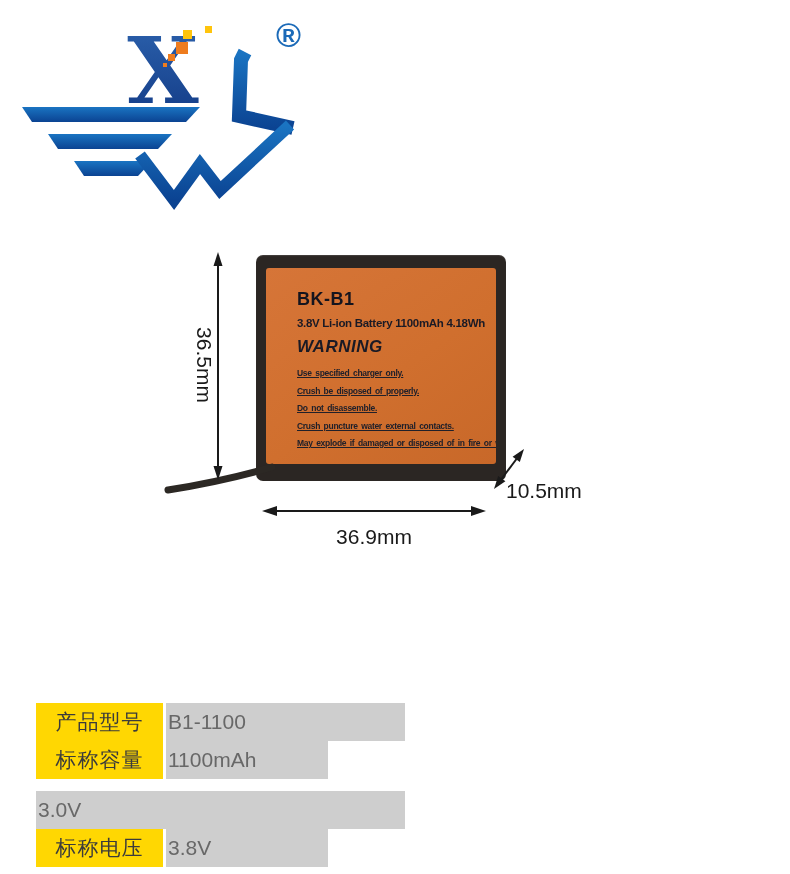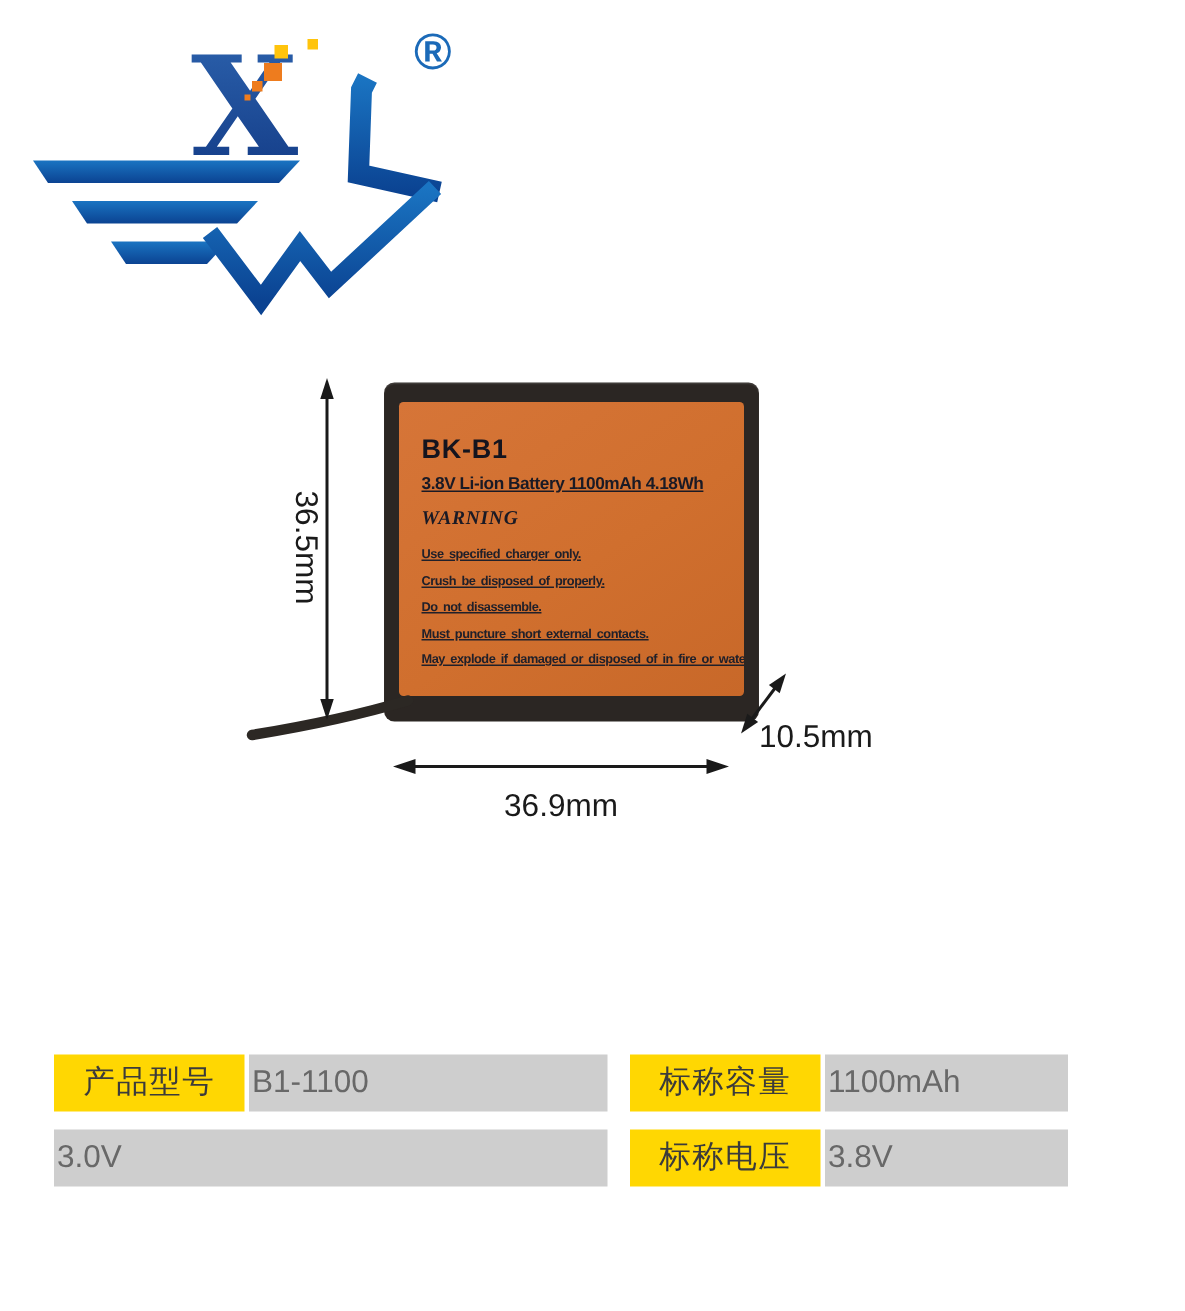--- a/index.html
+++ b/index.html
@@ -18,7 +18,7 @@
              box-shadow: inset 0 1px 1px rgba(255,255,255,.12); }
   .battery-label { position: absolute; left: 10px; top: 13px; right: 10px; bottom: 17px;
                    background: linear-gradient(145deg, #d67538 0%, #d06f2e 55%, #c86829 100%);
-                   border-radius: 3px; padding: 21px 6px 0 15px; overflow: hidden; }
+                   border-radius: 3px; padding: 21px 6px 0 31px; overflow: hidden; }
   .bk-model { font-size: 18px; font-weight: bold; color: #14141e; letter-spacing: .5px;
               margin: 0 0 7px 0; }
   .bk-spec  { font-size: 11.5px; font-weight: bold; color: #1a1a25; letter-spacing: -0.3px;

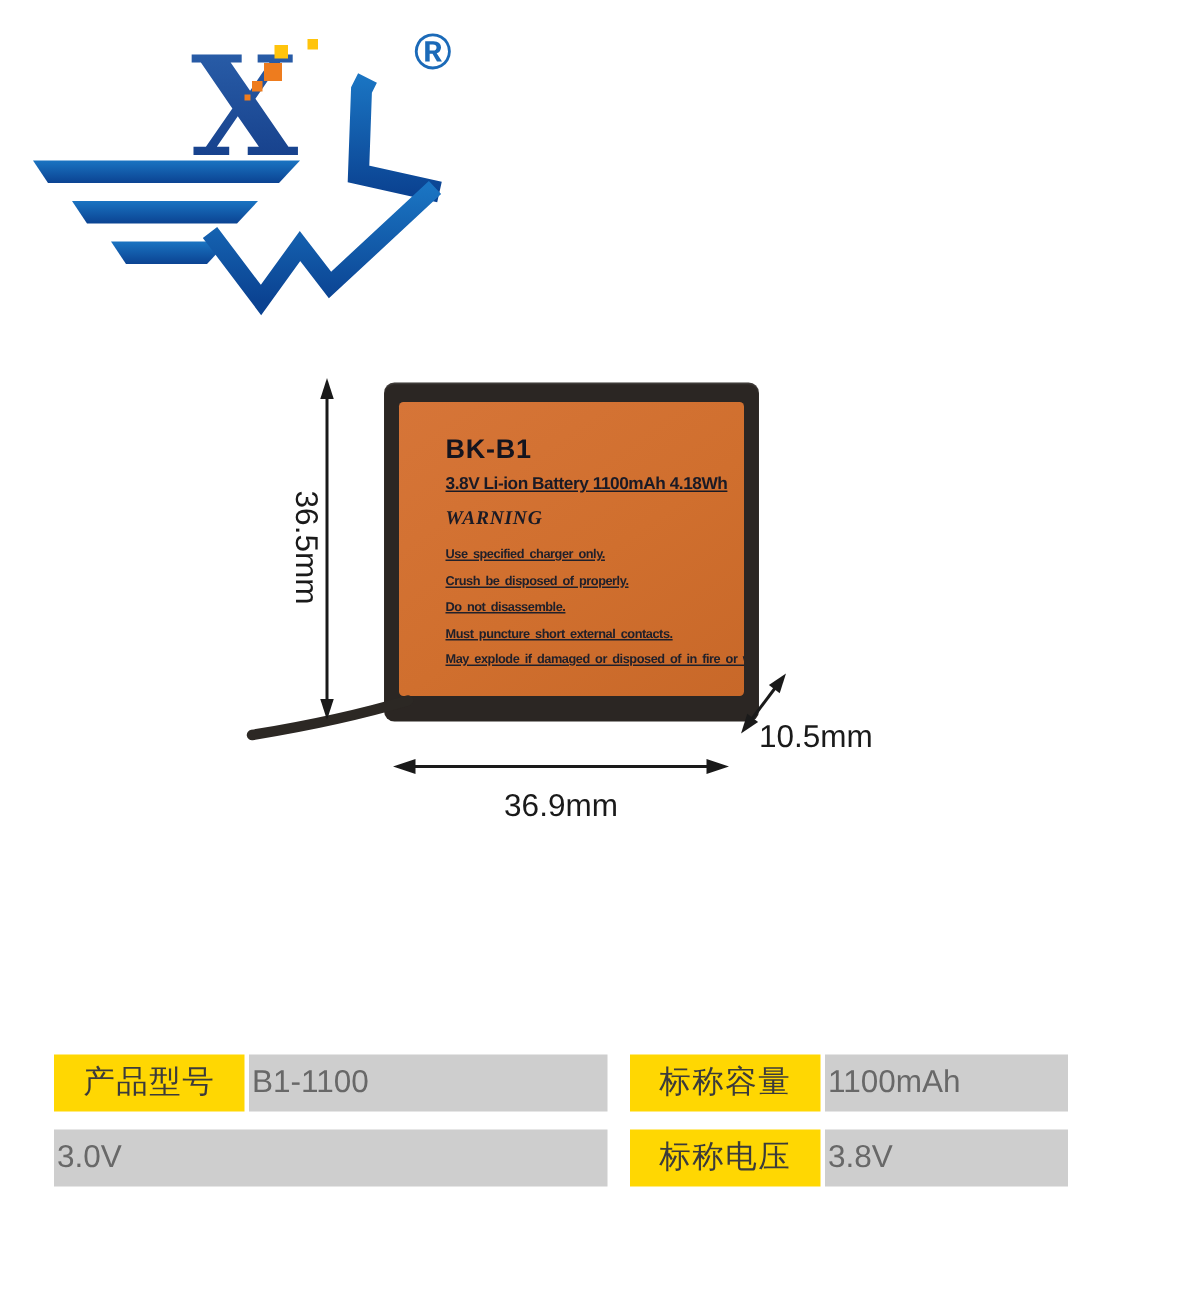--- a/index.html
+++ b/index.html
@@ -22,7 +22,7 @@
   .bk-model { font-size: 18px; font-weight: bold; color: #14141e; letter-spacing: .5px;
               margin: 0 0 7px 0; }
   .bk-spec  { font-size: 11.5px; font-weight: bold; color: #1a1a25; letter-spacing: -0.3px;
-              white-space: nowrap; margin: 0 0 8px 0; text-decoration: underline; }
+              white-space: nowrap; margin: 0 0 8px 0; }
   .bk-warn-title { font-size: 13px; font-weight: bold; font-style: italic; color: #1a1a25;
                    letter-spacing: .5px; margin: 0 0 11px 0; font-family: Liberation Serif, serif; }
   .bk-warn-line { font-size: 8.5px; color: #20202a; letter-spacing: -0.3px; word-spacing: 1.5px;

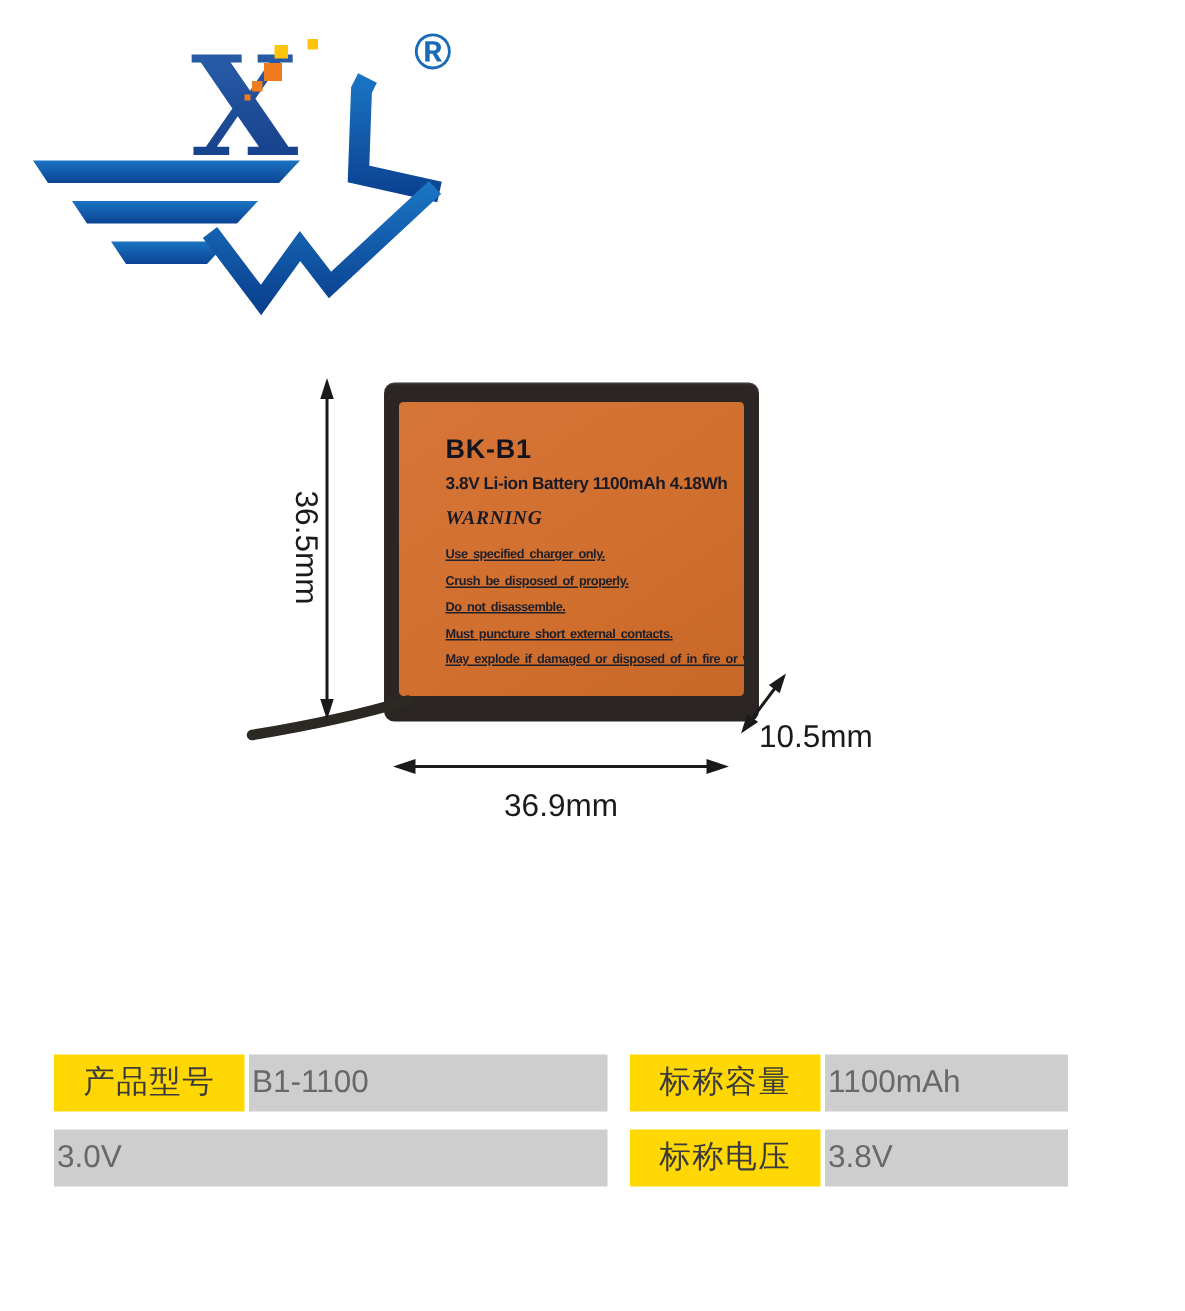--- a/index.html
+++ b/index.html
@@ -23,8 +23,8 @@
               margin: 0 0 7px 0; }
   .bk-spec  { font-size: 11.5px; font-weight: bold; color: #1a1a25; letter-spacing: -0.3px;
               white-space: nowrap; margin: 0 0 8px 0; }
-  .bk-warn-title { font-size: 13px; font-weight: bold; font-style: italic; color: #1a1a25;
-                   letter-spacing: .5px; margin: 0 0 11px 0; font-family: Liberation Serif, serif; }
+  .bk-warn-title { font-size: 17px; font-weight: bold; font-style: italic; color: #1a1a25;
+                   letter-spacing: .5px; margin: 0 0 11px 0; }
   .bk-warn-line { font-size: 8.5px; color: #20202a; letter-spacing: -0.3px; word-spacing: 1.5px;
                   white-space: nowrap; margin: 0 0 7.5px 0; font-weight: bold; text-decoration: underline; }
 

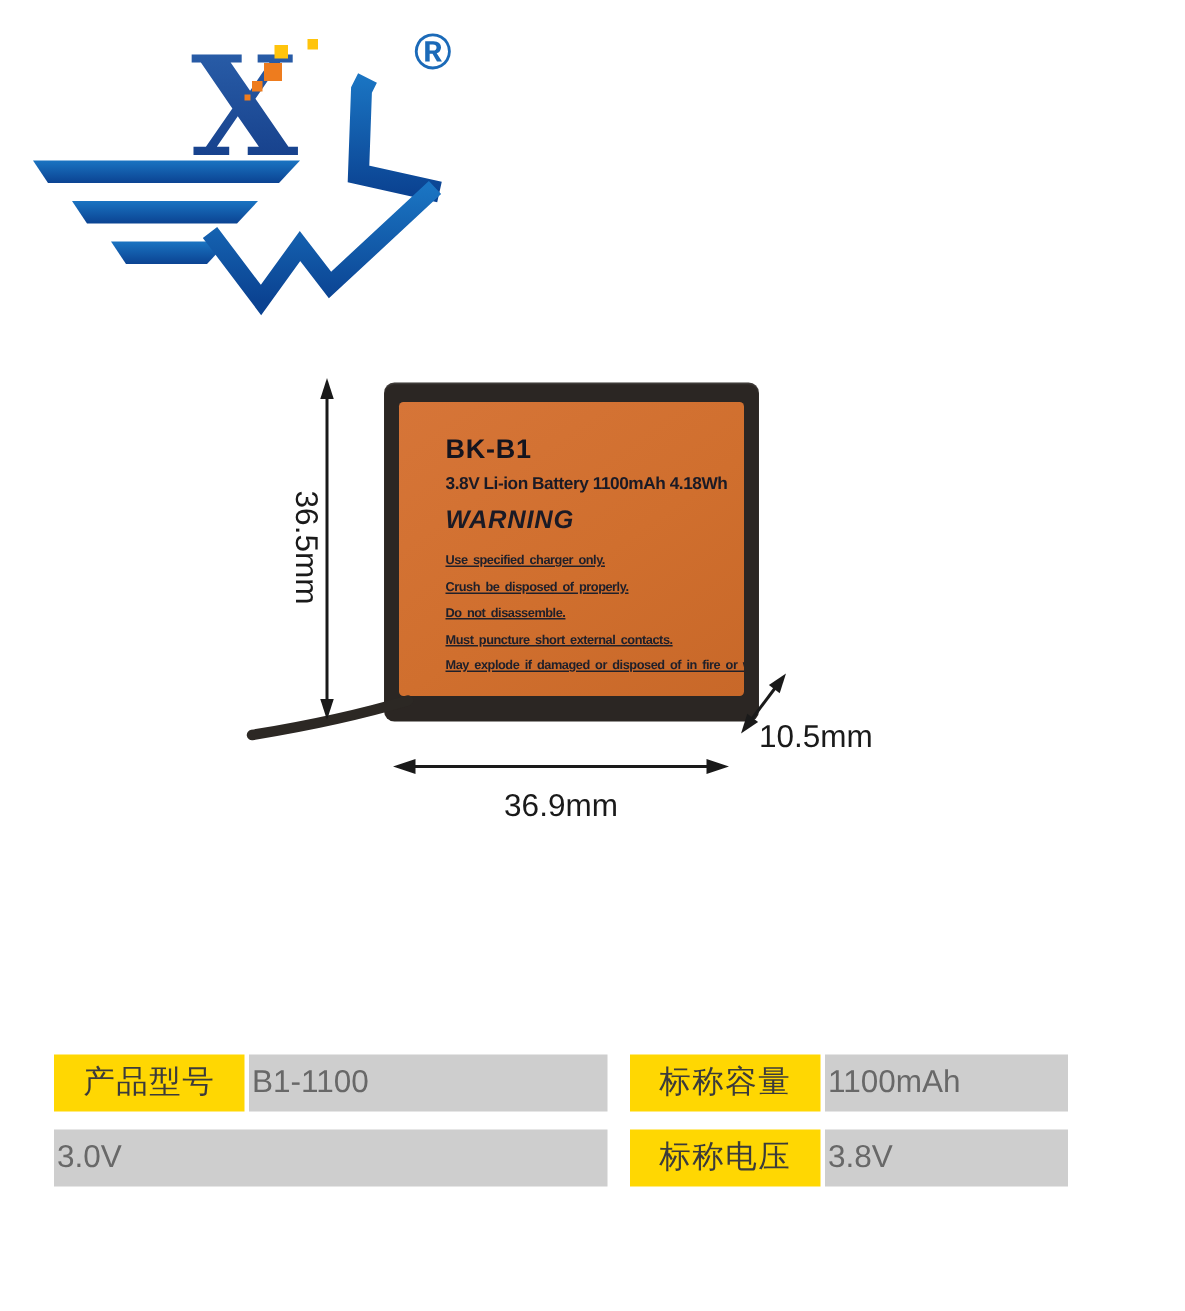--- a/index.html
+++ b/index.html
@@ -88,7 +88,7 @@
       <div class="bk-warn-line">Use specified charger only.</div>
       <div class="bk-warn-line">Crush be disposed of properly.</div>
       <div class="bk-warn-line">Do not disassemble.</div>
-      <div class="bk-warn-line">Must puncture short external contacts.</div>
+      <div class="bk-warn-line">Crush puncture water external contacts.</div>
       <div class="bk-warn-line">May explode if damaged or disposed of in fire or water.</div>
     </div>
   </div>

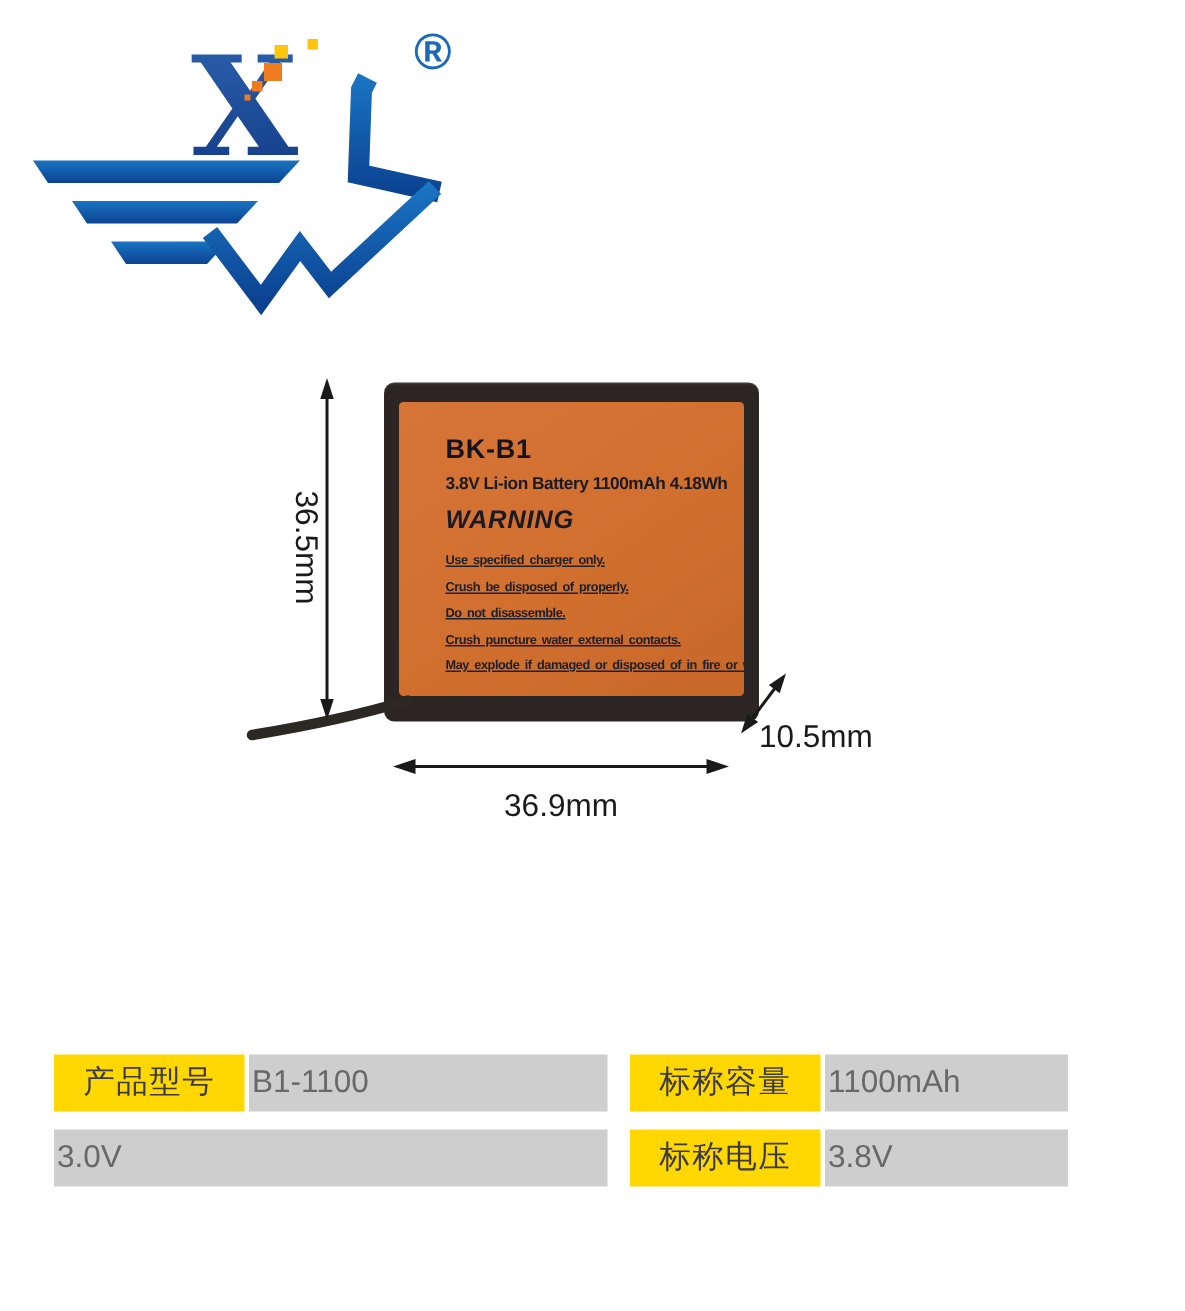--- a/index.html
+++ b/index.html
@@ -34,7 +34,7 @@
 
   
   .spec-table { position: absolute; left: 36px; top: 703px; width: 749px; }
-  .spec-row { display: flex; gap: 15px; margin-bottom: 12px; }
+  .spec-row { display: flex; gap: 0; margin-bottom: 12px; flex-direction: column; }
   .spec-cell { display: flex; height: 38px; }
   .spec-cell.c-left  { width: 369px; }
   .spec-cell.c-right { width: 292px; }

